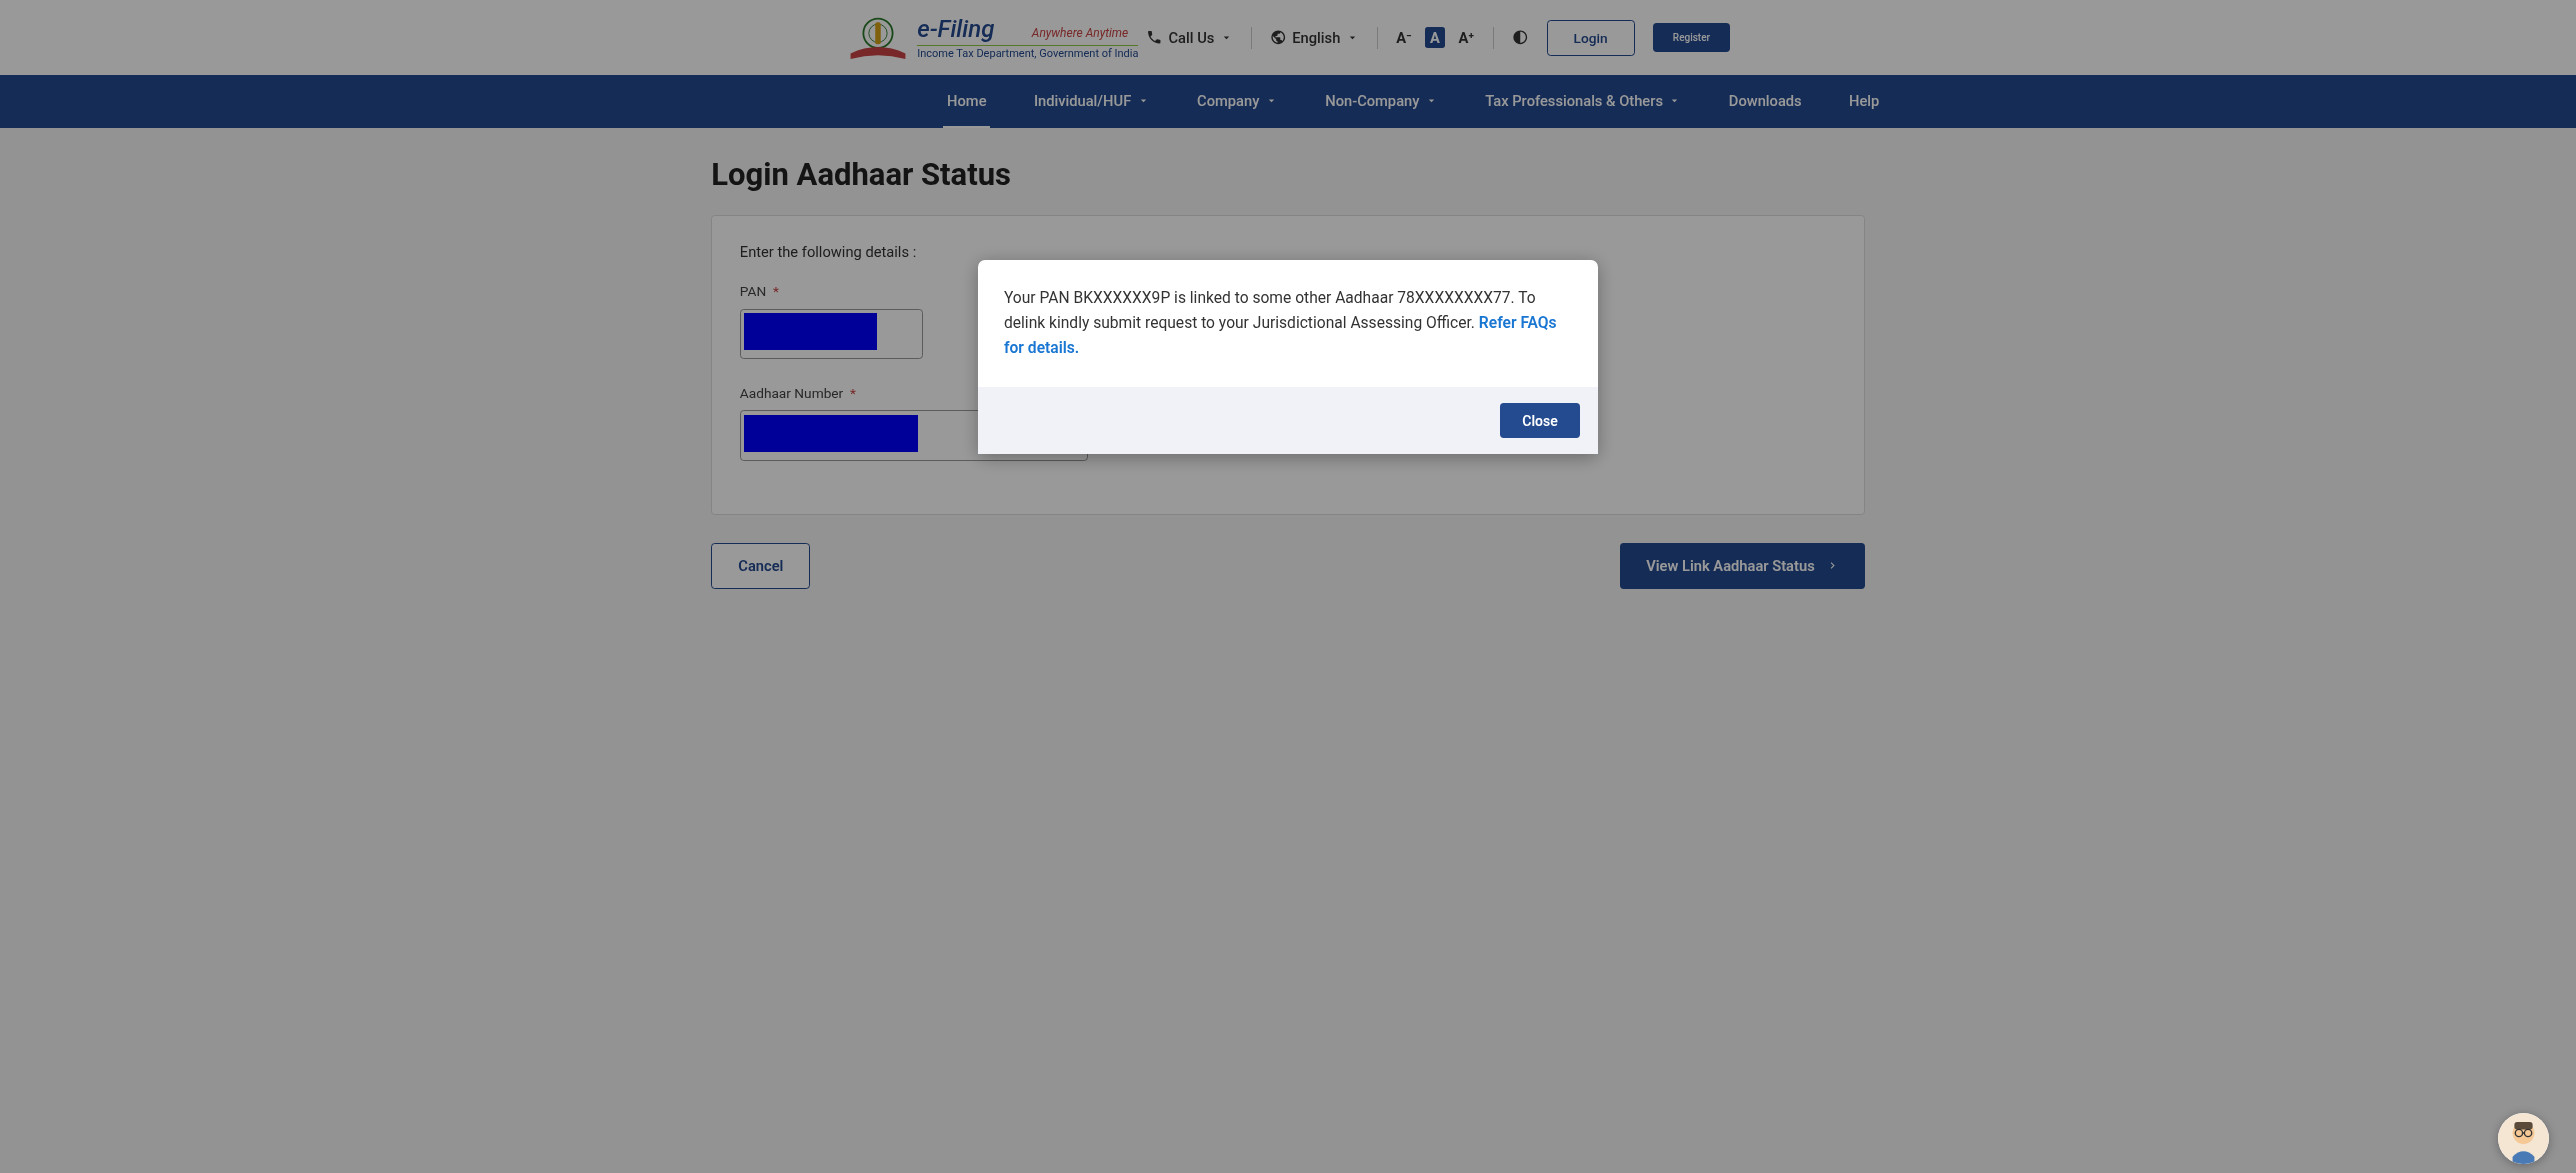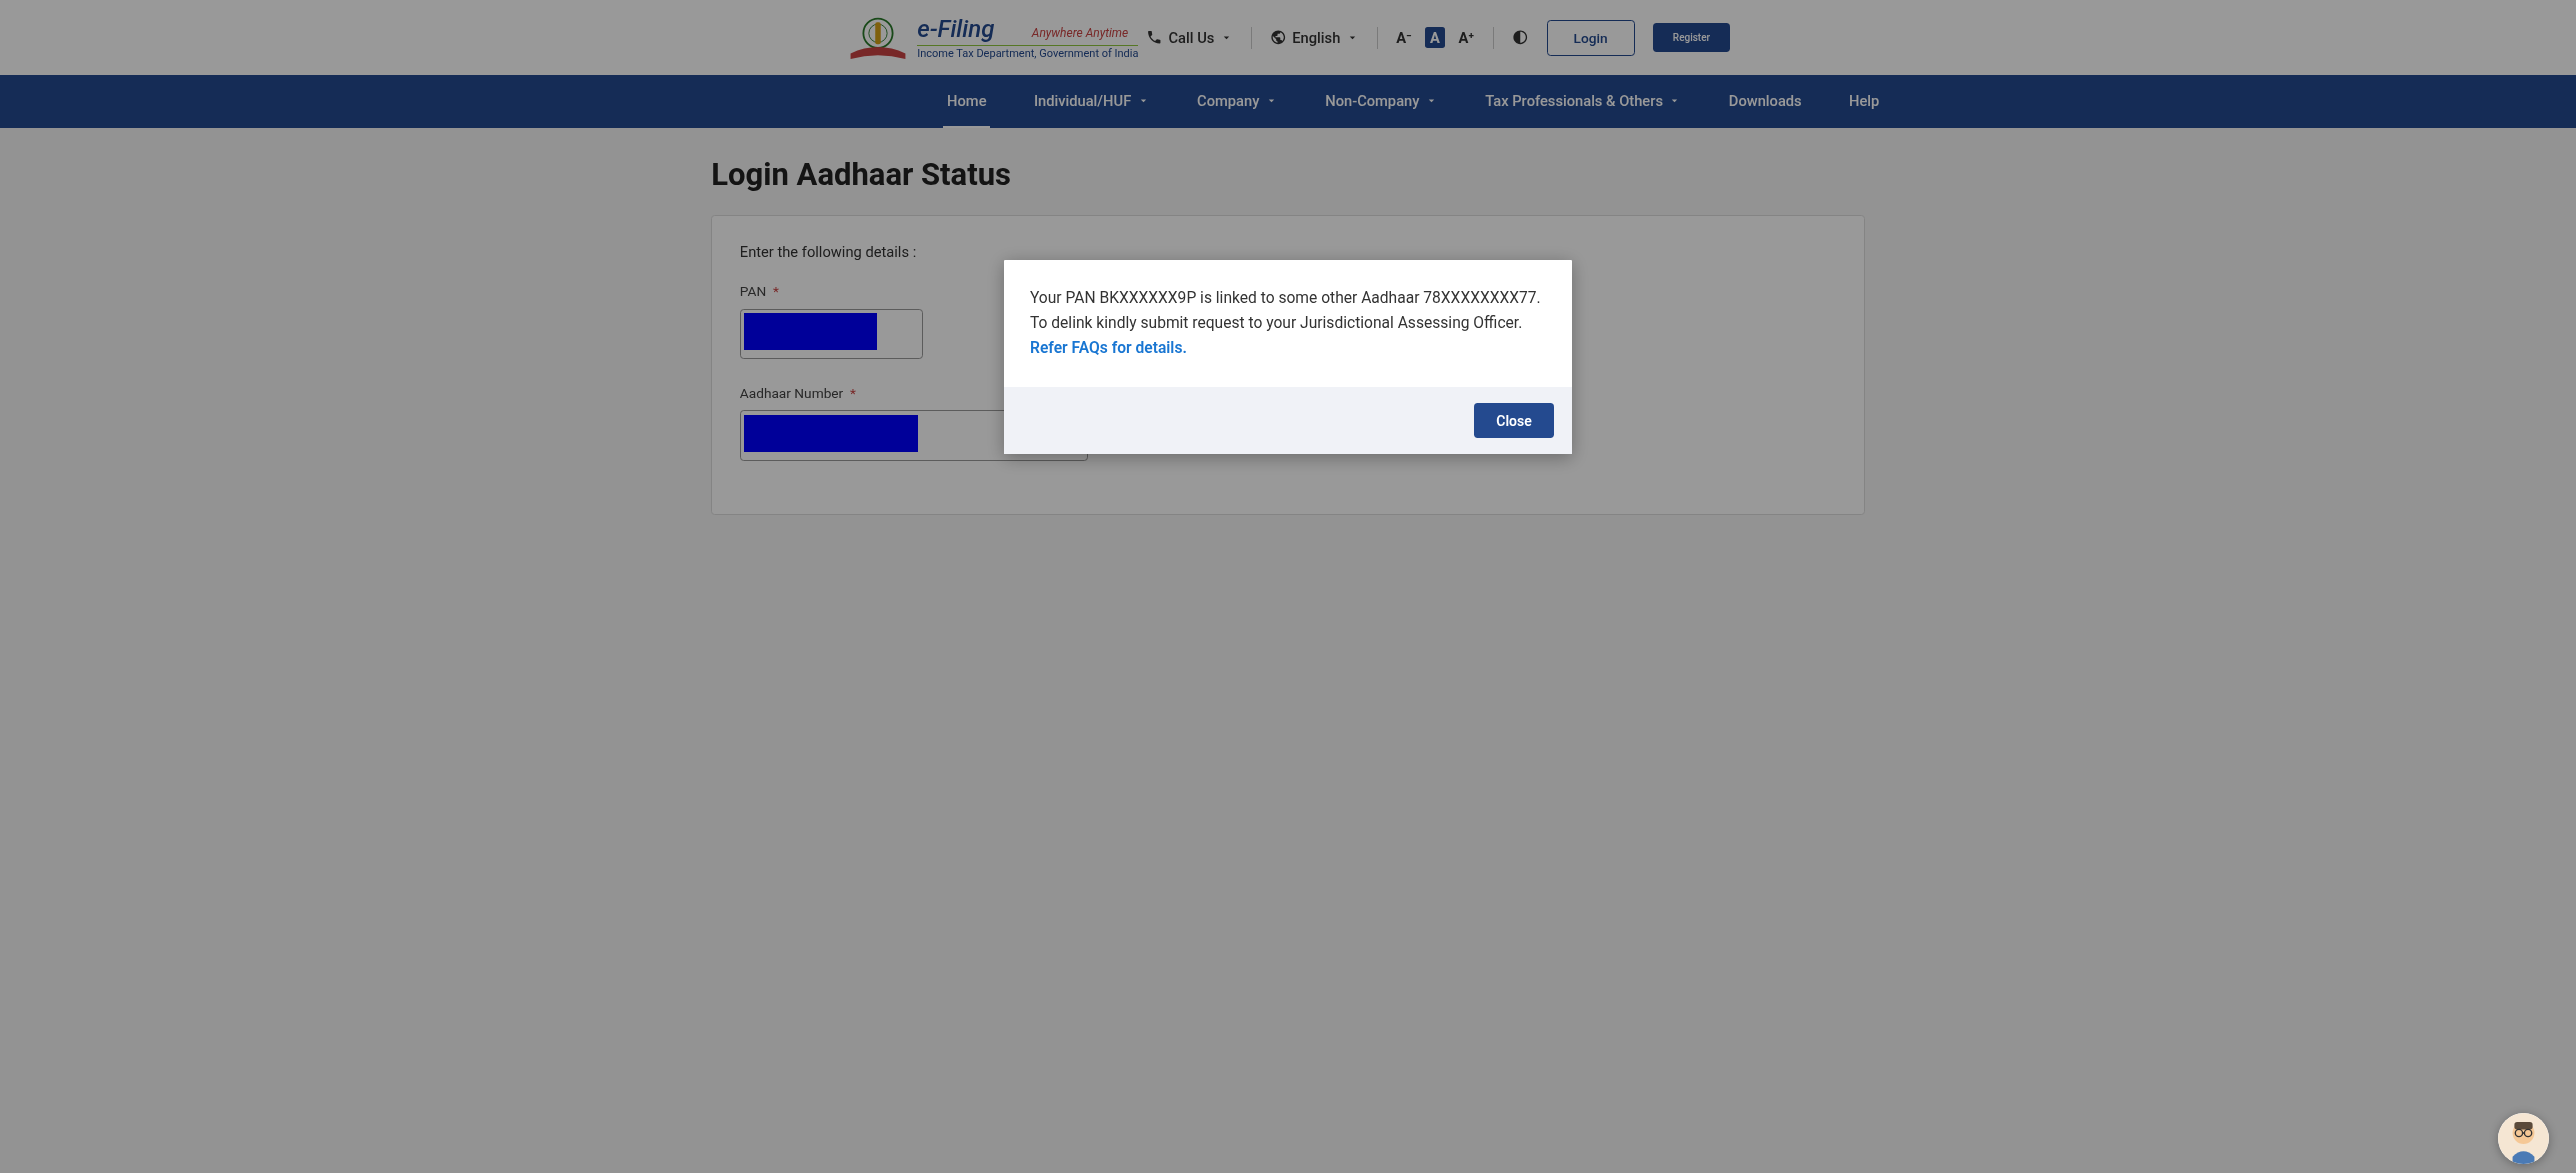--- a/index.html
+++ b/index.html
@@ -235,9 +235,9 @@
       top: 260px;
       left: 50%;
       transform: translateX(-50%);
-      width: 568px;
-      background: #fff;
-      border-radius: 1px;
+      width: 620px;
+      background: #fff;
+      border-radius: 7px;
       z-index: 200;
       box-shadow: 0 3.7px 18.3px rgba(0,0,0,0.3);
     }

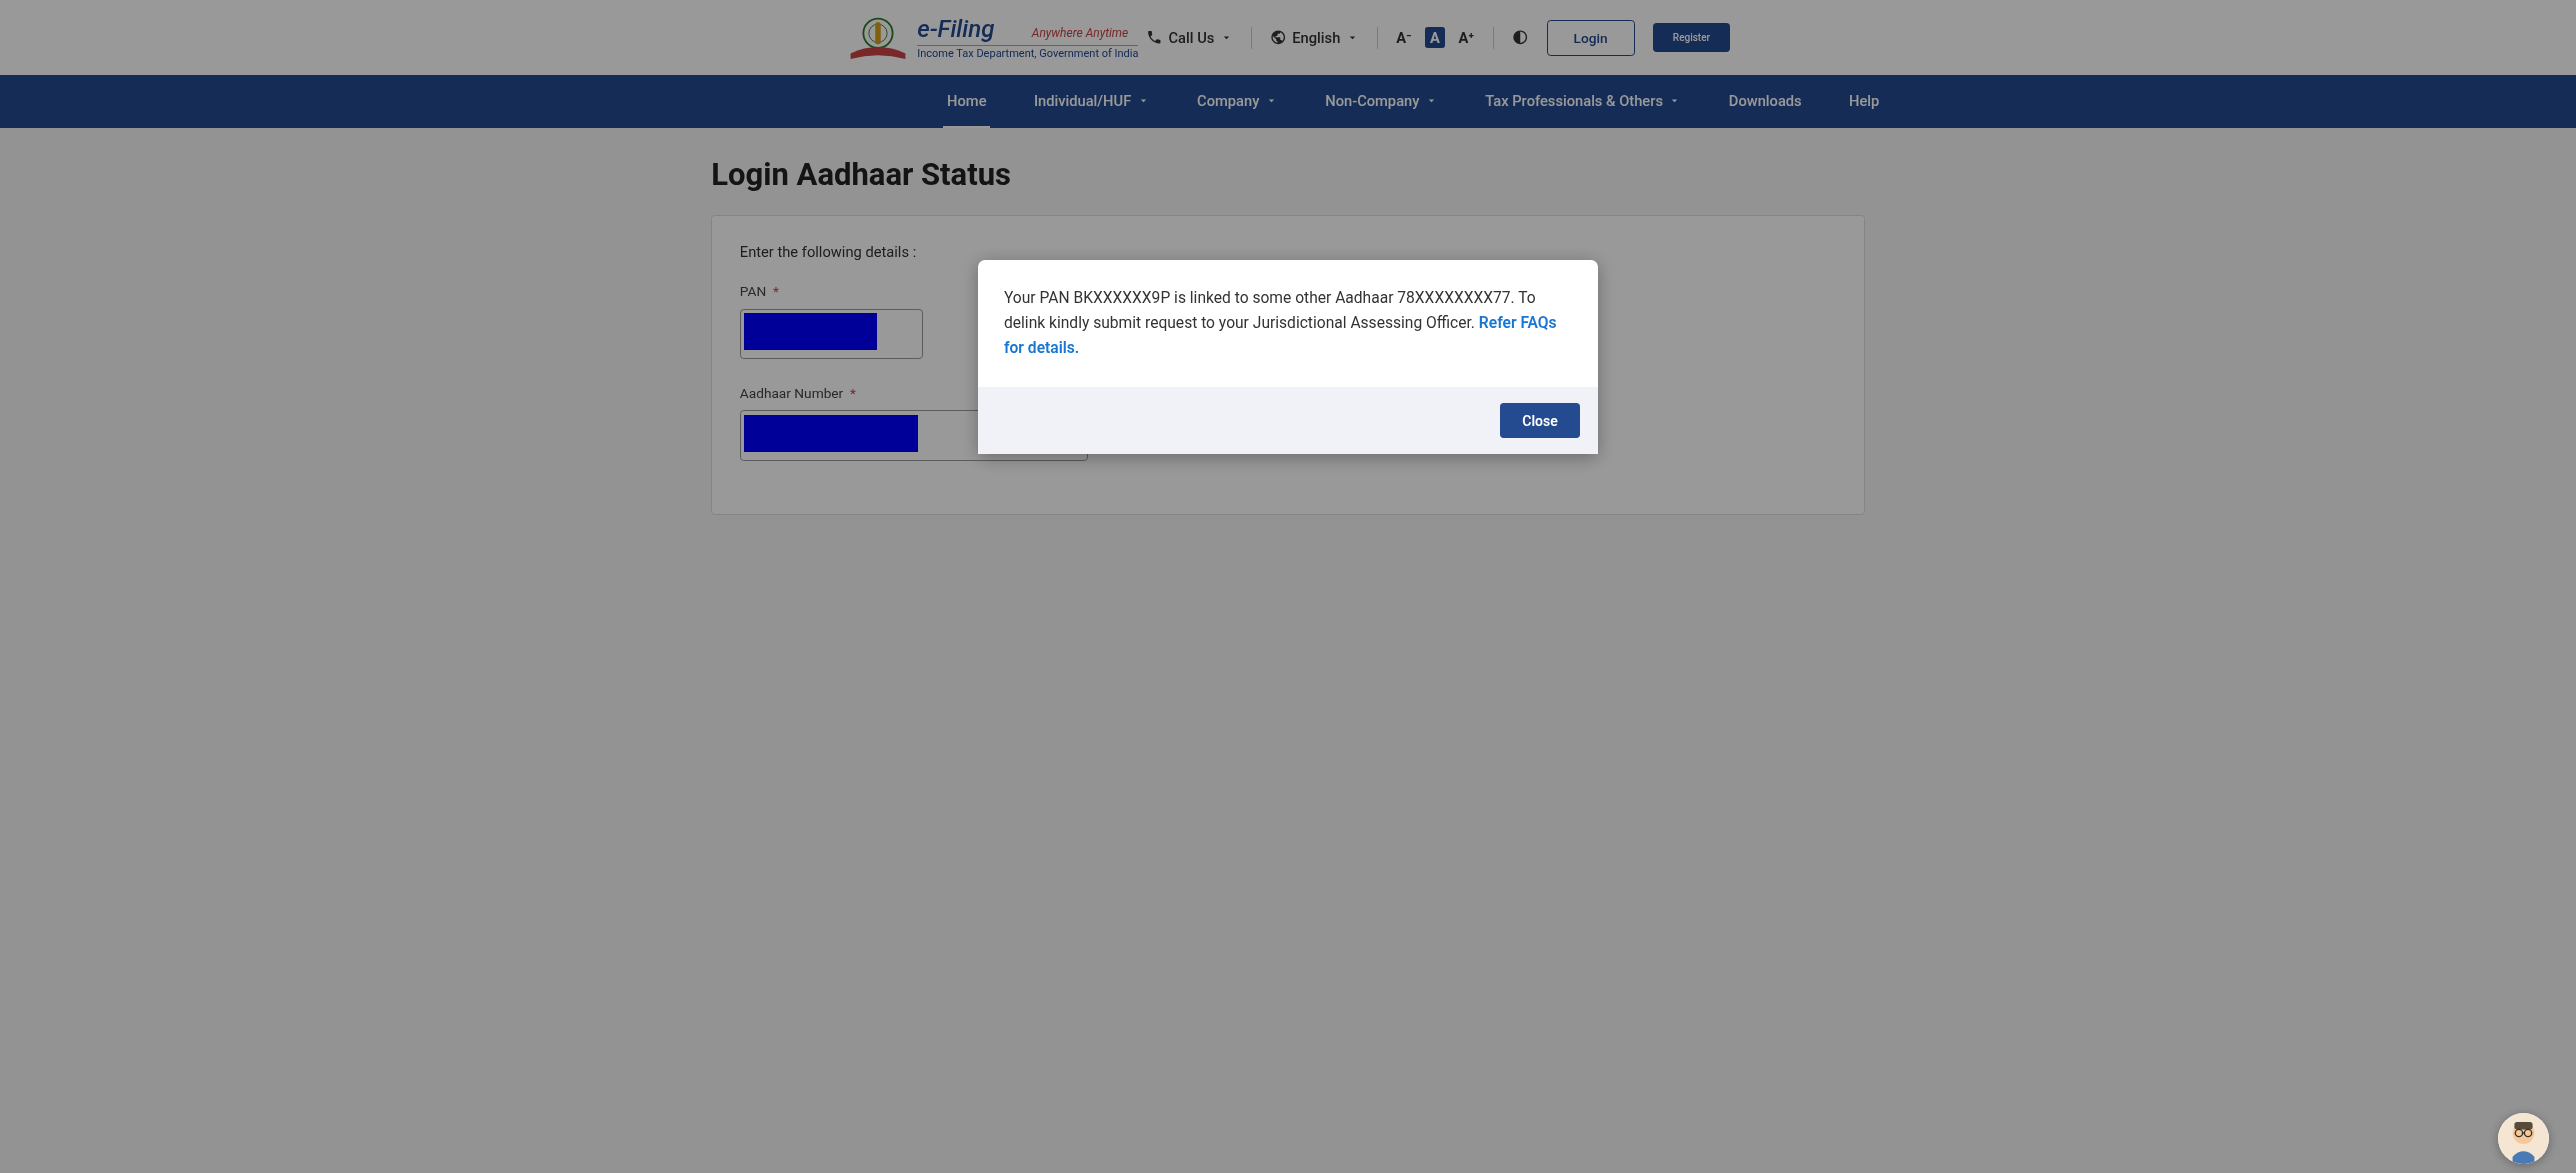--- a/index.html
+++ b/index.html
@@ -418,6 +418,15 @@
     </div>
   </div>
 
+  <div class="button-row">
+    <button class="cancel-btn">Cancel</button>
+    <button class="submit-btn">
+      <span>View Link Aadhaar Status</span>
+      <svg class="chevron-icon" viewBox="0 0 24 24">
+          <path d="M10 6L8.59 7.41 13.17 12l-4.58 4.59L10 18l6-6z" fill="#fff"></path>
+        </svg>
+    </button>
+  </div>
 </div>
 
 <div class="overlay"></div>

